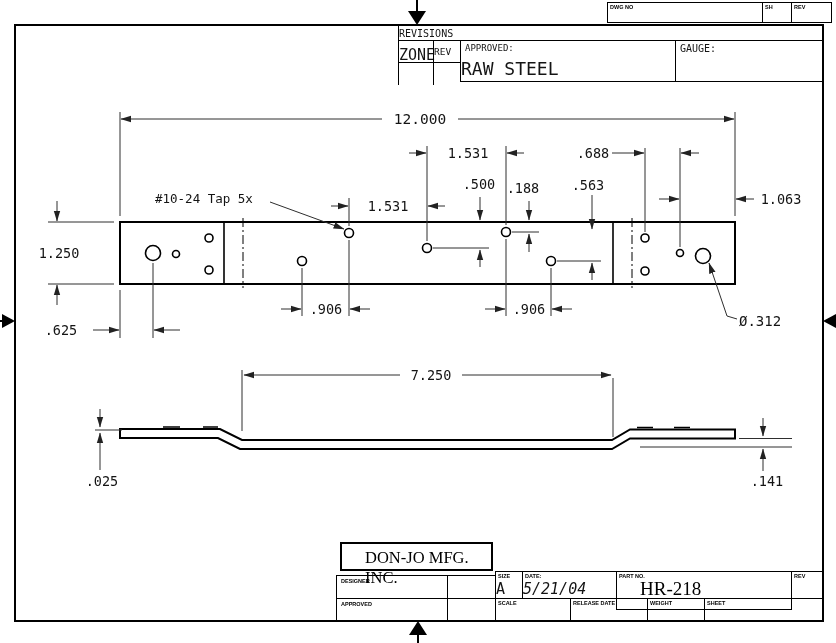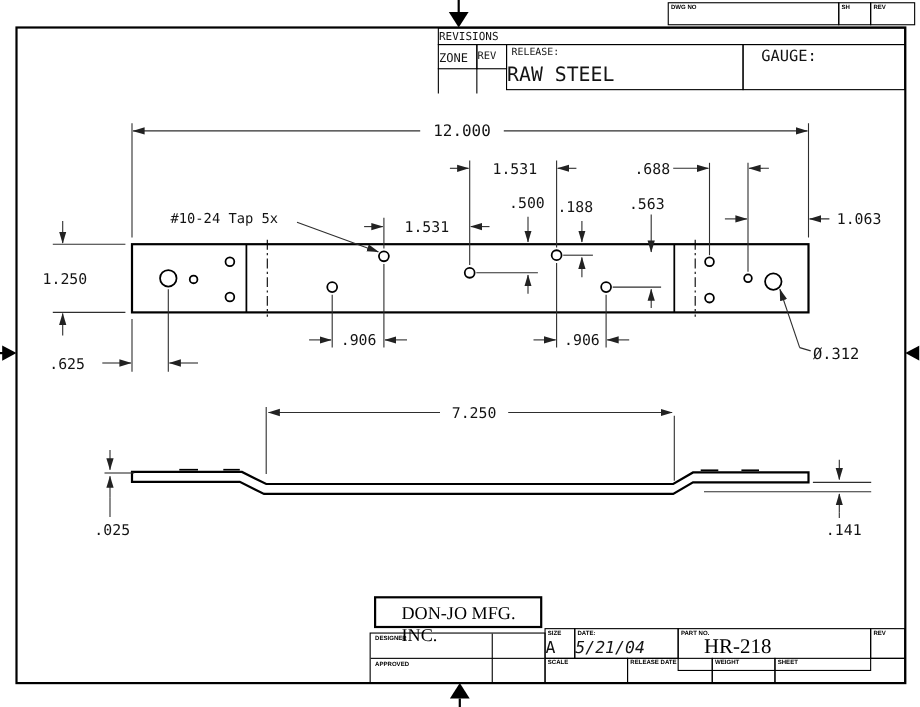--- a/index.html
+++ b/index.html
@@ -176,7 +176,7 @@
       <div class="centered cad" style="top:2px;font-size:10px;">REVISIONS</div>
     </div>
     <div class="cell" style="left:0;top:15px;width:36px;height:23px;">
-      <div class="centered cad" style="top:5px;font-size:11px;">ZONE</div>
+      <div class="centered cad" style="top:5px;font-size:15px;">ZONE</div>
     </div>
     <div class="cell" style="left:35px;top:15px;width:28px;height:23px;">
       <div class="centered cad" style="top:5px;font-size:9.5px;">REV</div>

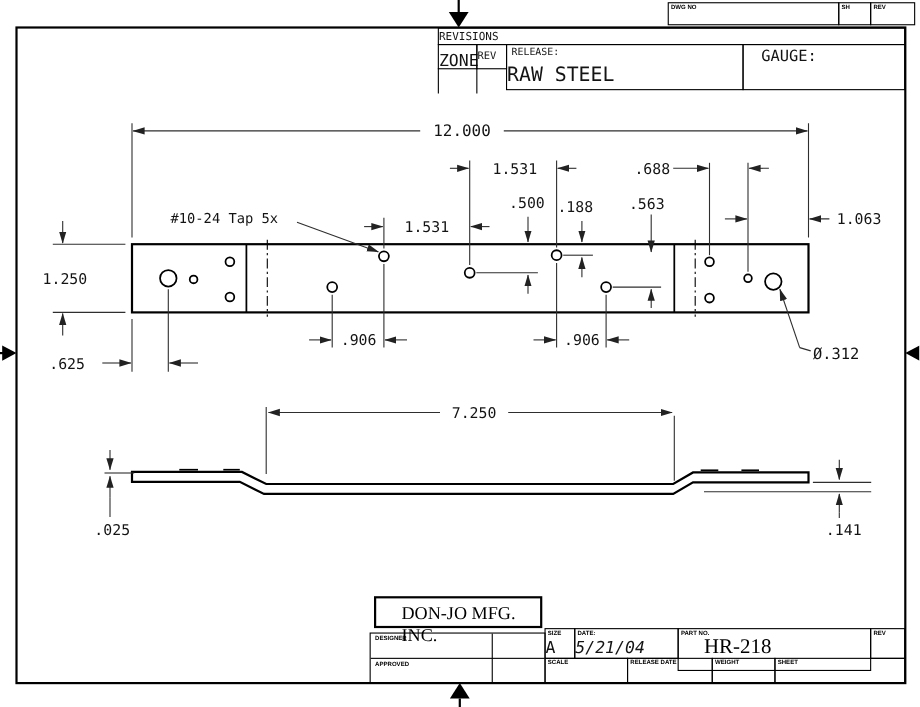--- a/index.html
+++ b/index.html
@@ -184,7 +184,7 @@
     <div class="vstub" style="left:0;top:37px;height:23px;"></div>
     <div class="vstub" style="left:35px;top:37px;height:23px;"></div>
     <div class="cell" style="left:62px;top:15px;width:216px;height:42px;">
-      <span class="cad" style="position:absolute;top:2px;left:4px;font-size:9px;">RELEASE:</span>
+      <span class="cad" style="position:absolute;top:2px;left:4px;font-size:9px;">APPROVED:</span>
       <div class="centered cad" style="top:17px;font-size:18px;">RAW STEEL</div>
     </div>
     <div class="cell" style="left:277px;top:15px;width:148px;height:42px;">

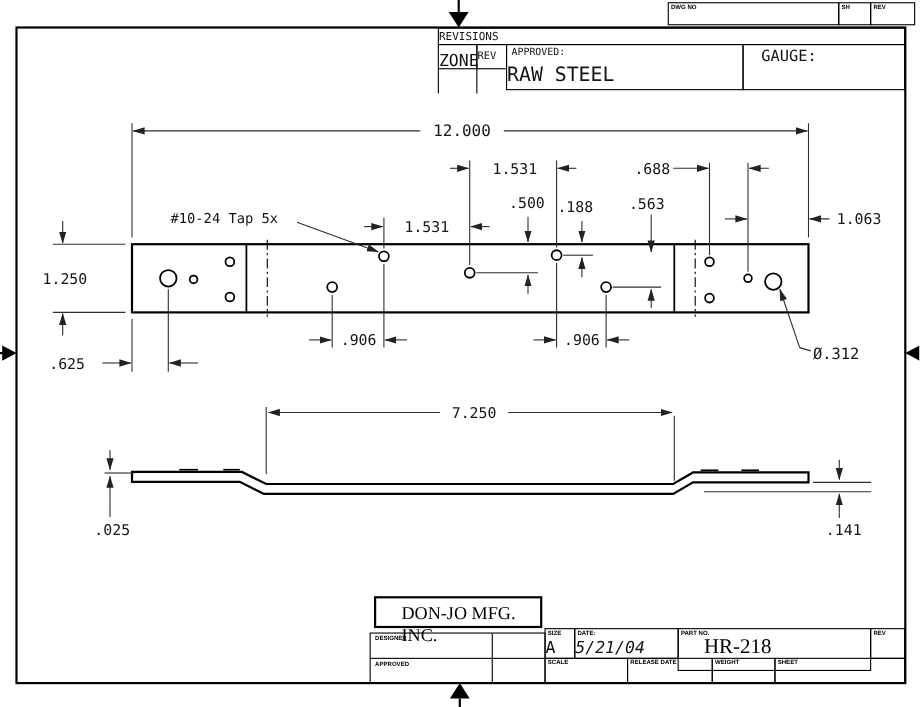--- a/index.html
+++ b/index.html
@@ -188,7 +188,7 @@
       <div class="centered cad" style="top:17px;font-size:18px;">RAW STEEL</div>
     </div>
     <div class="cell" style="left:277px;top:15px;width:148px;height:42px;">
-      <span class="cad" style="position:absolute;top:2px;left:16px;font-size:14px;">GAUGE:</span>
+      <span class="cad" style="position:absolute;top:2px;left:4px;font-size:10px;">GAUGE:</span>
     </div>
   </div>
 

